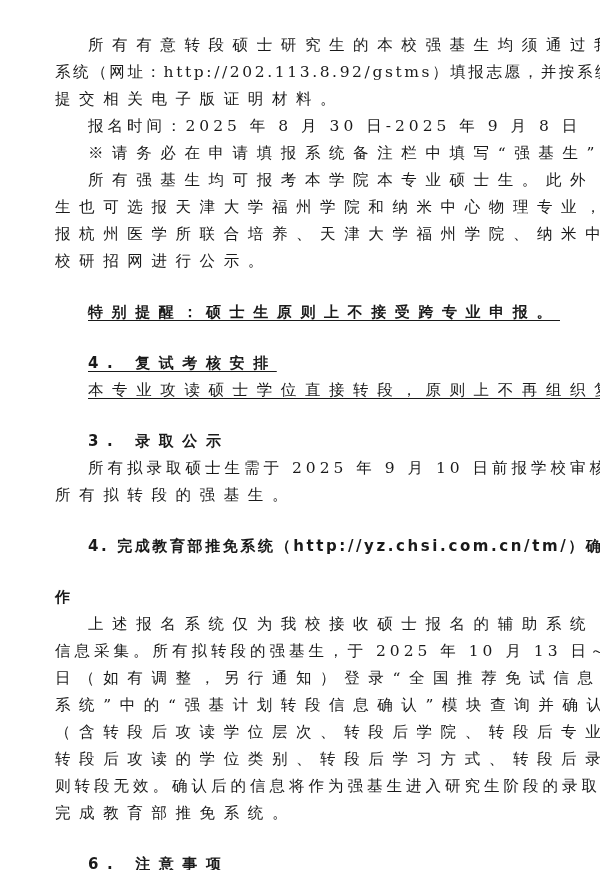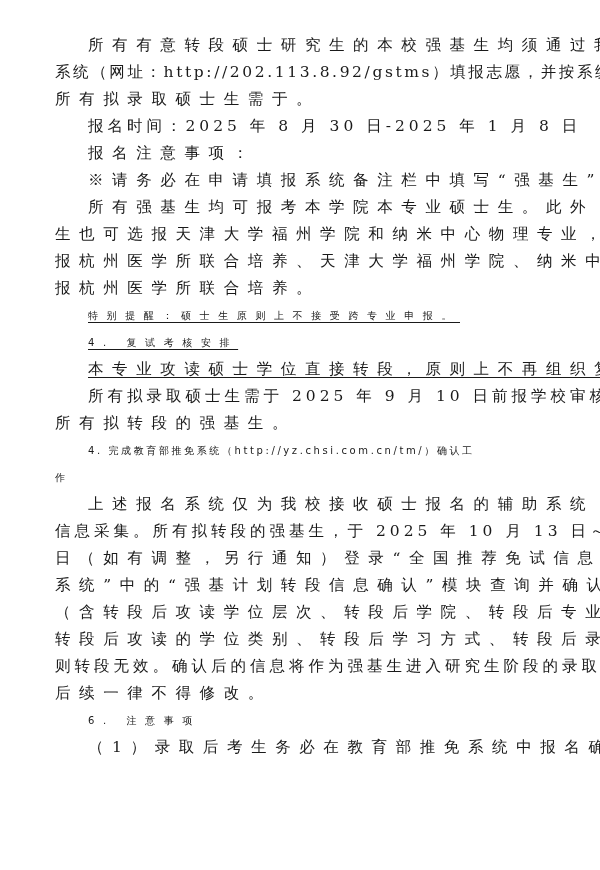--- a/index.html
+++ b/index.html
@@ -20,7 +20,7 @@
 <div class="page">
   <div class="line indent">所有有意转段硕士研究生的本校强基生均须通过我校推免申请</div>
   <div class="line tighter">系统（网址：http://202.113.8.92/gstms）填报志愿，并按系统提示</div>
-  <div class="line">所有拟录取硕士生需于。</div>
+  <div class="line">提交相关电子版证明材料。</div>
   <div class="line indent tight">报名时间：2025 年 8 月 30 日-2025 年 1 月 8 日</div>
   <div class="line indent">报名注意事项：</div>
   <div class="line indent">※请务必在申请填报系统备注栏中填写“强基生”。</div>

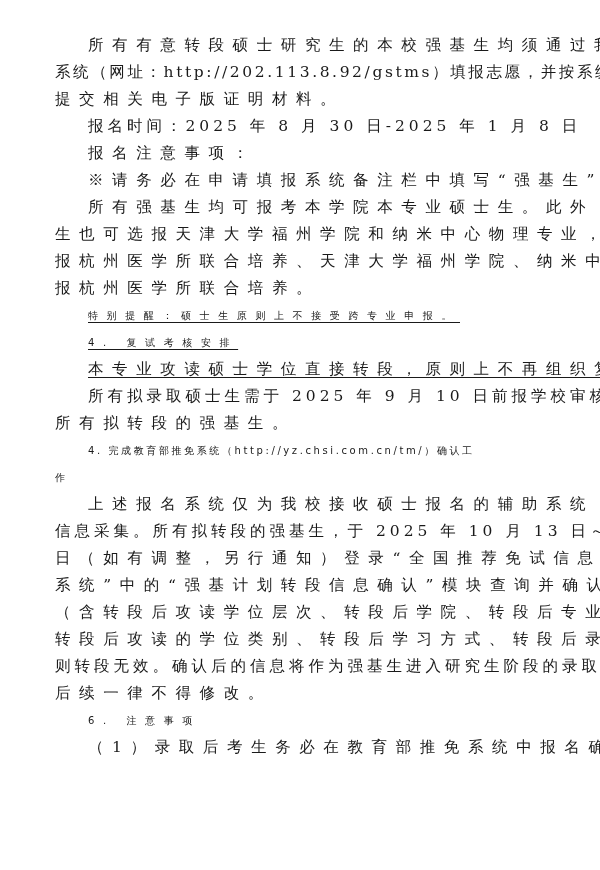--- a/index.html
+++ b/index.html
@@ -21,7 +21,7 @@
   <div class="line indent">所有有意转段硕士研究生的本校强基生均须通过我校推免申请</div>
   <div class="line tighter">系统（网址：http://202.113.8.92/gstms）填报志愿，并按系统提示</div>
   <div class="line">提交相关电子版证明材料。</div>
-  <div class="line indent tight">报名时间：2025 年 8 月 30 日-2025 年 1 月 8 日</div>
+  <div class="line indent tight">报名时间：2025 年 8 月 30 日-2025 年 9 月 8 日</div>
   <div class="line indent">报名注意事项：</div>
   <div class="line indent">※请务必在申请填报系统备注栏中填写“强基生”。</div>
   <div class="line indent">所有强基生均可报考本学院本专业硕士生。此外，物理专业强基</div>

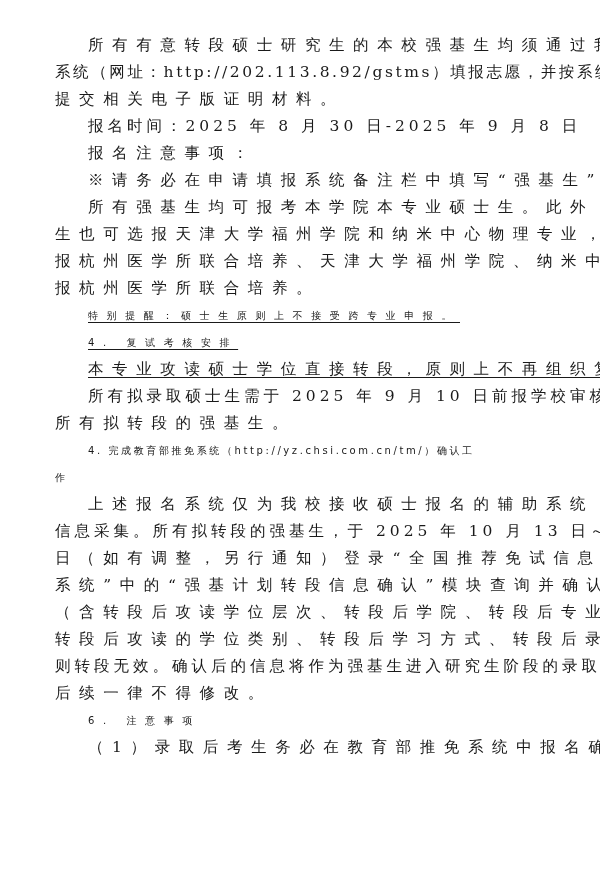--- a/index.html
+++ b/index.html
@@ -22,7 +22,6 @@
   <div class="line tighter">系统（网址：http://202.113.8.92/gstms）填报志愿，并按系统提示</div>
   <div class="line">提交相关电子版证明材料。</div>
   <div class="line indent tight">报名时间：2025 年 8 月 30 日-2025 年 9 月 8 日</div>
-  <div class="line indent">报名注意事项：</div>
   <div class="line indent">※请务必在申请填报系统备注栏中填写“强基生”。</div>
   <div class="line indent">所有强基生均可报考本学院本专业硕士生。此外，物理专业强基</div>
   <div class="line">生也可选报天津大学福州学院和纳米中心物理专业，化学专业也可选</div>

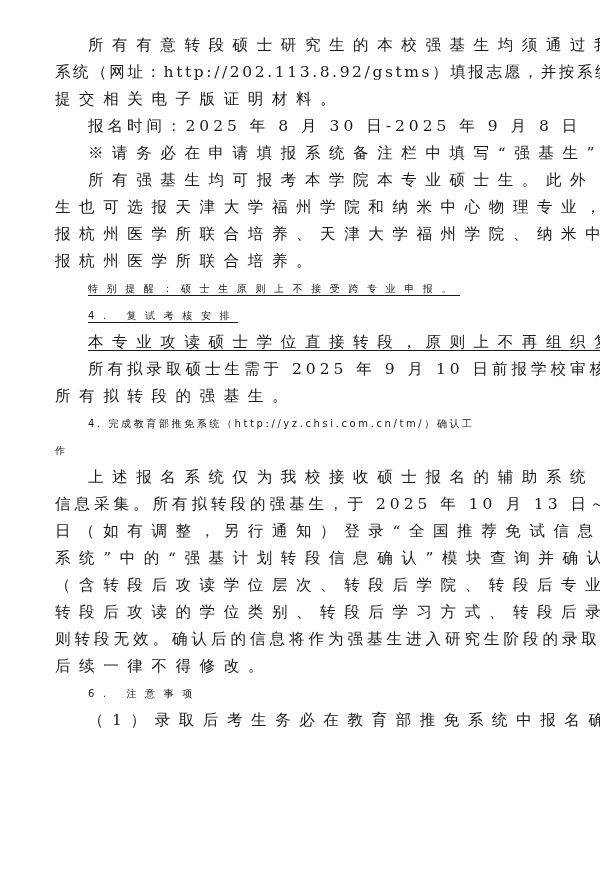--- a/index.html
+++ b/index.html
@@ -26,7 +26,7 @@
   <div class="line indent">所有强基生均可报考本学院本专业硕士生。此外，物理专业强基</div>
   <div class="line">生也可选报天津大学福州学院和纳米中心物理专业，化学专业也可选</div>
   <div class="line">报杭州医学所联合培养、天津大学福州学院、纳米中心和分子聚集态</div>
-  <div class="line">报杭州医学所联合培养。</div>
+  <div class="line">校研招网进行公示。</div>
   <div class="line indent bold ul">特别提醒：硕士生原则上不接受跨专业申报。</div>
   <div class="line indent bold ul">4. 复试考核安排</div>
   <div class="line indent ul">本专业攻读硕士学位直接转段，原则上不再组织复试（学院确有</div>

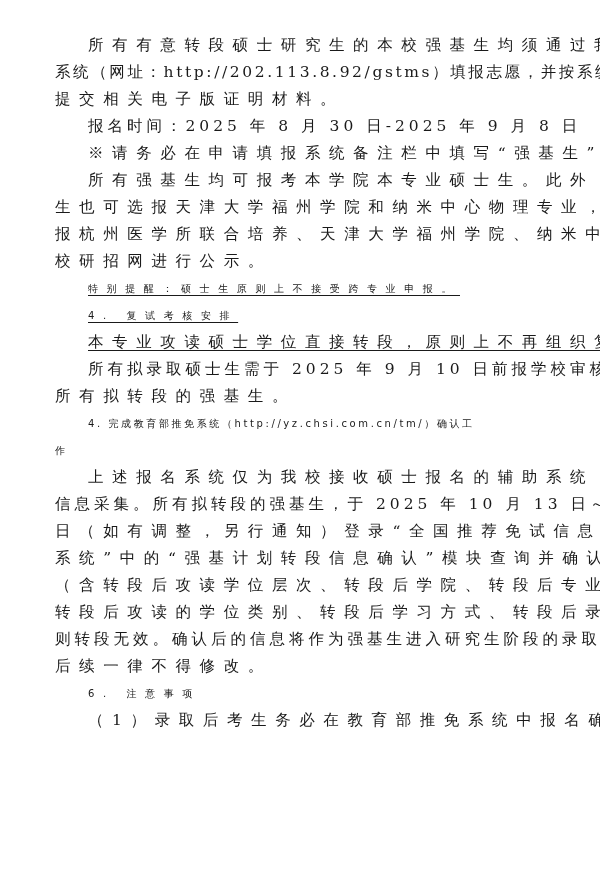--- a/index.html
+++ b/index.html
@@ -9,7 +9,7 @@
     .line { height: 27px; line-height: 27px; font-size: 15.5px; white-space: nowrap;
       letter-spacing: 8.6px; }
     .indent { padding-left: 33px; }
-    .bold { font-weight: normal; font-family: "DejaVu Sans", "Liberation Sans", sans-serif; font-size: 10px; }
+    .bold { font-weight: bold; font-family: "DejaVu Sans", "Liberation Sans", sans-serif; font-size: 15px; margin-top: 24px; }
     .ul { text-decoration: underline; text-underline-offset: 3px; }
     .tight { letter-spacing: 4px; }
     .tighter { letter-spacing: 2.6px; }

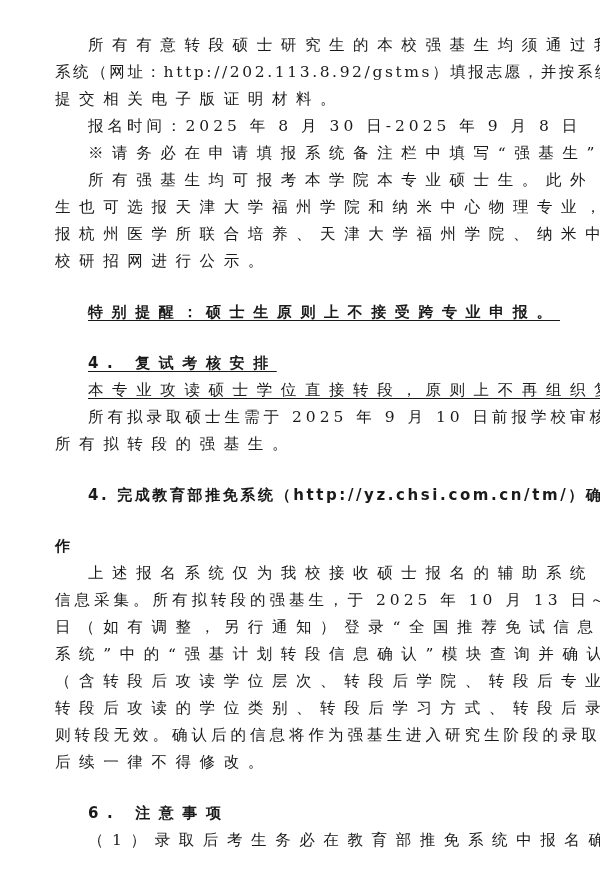--- a/index.html
+++ b/index.html
@@ -30,6 +30,7 @@
   <div class="line indent bold ul">特别提醒：硕士生原则上不接受跨专业申报。</div>
   <div class="line indent bold ul">4. 复试考核安排</div>
   <div class="line indent ul">本专业攻读硕士学位直接转段，原则上不再组织复试（学院确有</div>
+  <div class="line indent bold">3. 录取公示</div>
   <div class="line indent tight">所有拟录取硕士生需于 2025 年 9 月 10 日前报学校审核，并在我</div>
   <div class="line">所有拟转段的强基生。</div>
   <div class="line indent bold tighter">4. 完成教育部推免系统（http://yz.chsi.com.cn/tm/）确认工</div>

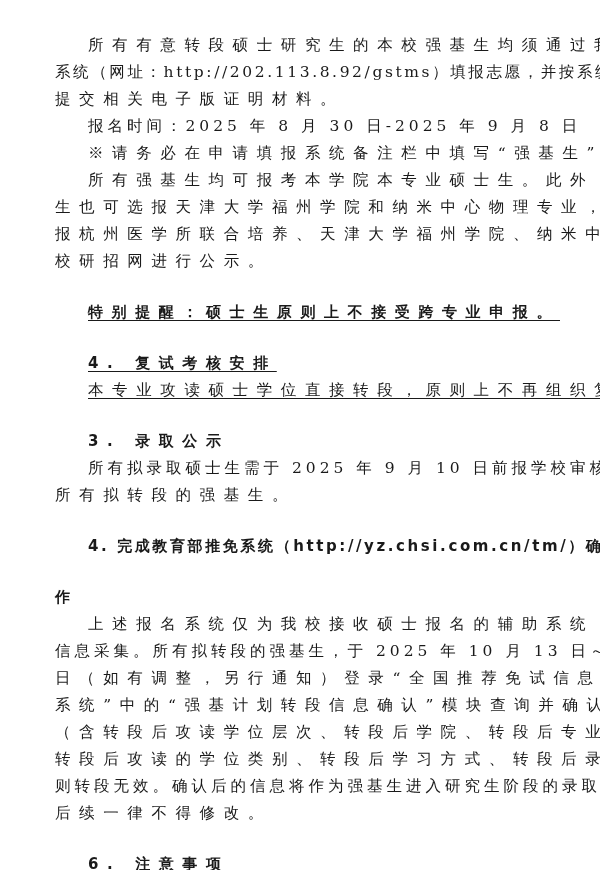--- a/index.html
+++ b/index.html
@@ -42,7 +42,7 @@
   <div class="line">（含转段后攻读学位层次、转段后学院、转段后专业、转段后学制、</div>
   <div class="line">转段后攻读的学位类别、转段后学习方式、转段后录取类别等），否</div>
   <div class="line tight">则转段无效。确认后的信息将作为强基生进入研究生阶段的录取信息，</div>
-  <div class="line">后续一律不得修改。</div>
+  <div class="line">完成教育部推免系统。</div>
   <div class="line indent bold">6. 注意事项</div>
   <div class="line indent">（1）录取后考生务必在教育部推免系统中报名确认，否则录取</div>
 </div>

